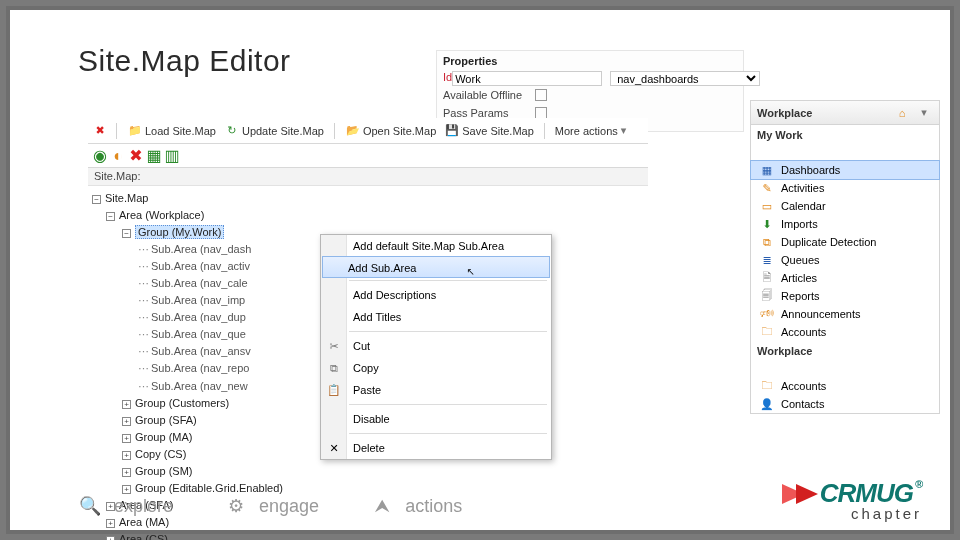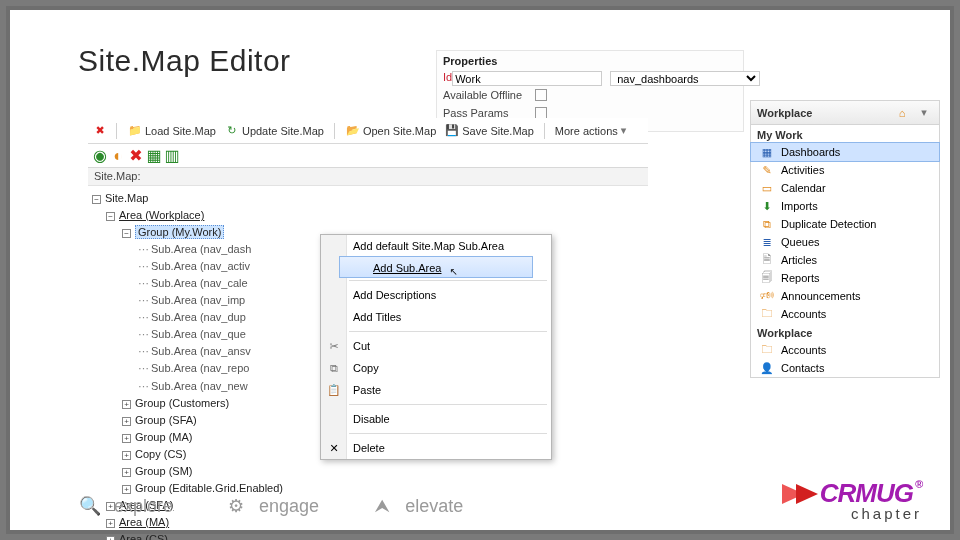--- a/index.html
+++ b/index.html
@@ -48,7 +48,7 @@
   .nav-top { display:flex; align-items:center; height:24px; background:linear-gradient(#fafafa,#eaeaea); border-bottom:1px solid #d4d4d4; padding:0 6px; }
   .nav-top .grow { flex:1; font-weight:bold; color:#333; }
   .nav-top .ic { width:18px; height:18px; margin-left:4px; display:flex; align-items:center; justify-content:center; }
-  .nav-sec { font-weight:bold; color:#333; padding:4px 6px 2px; }
+  .nav-sec { font-weight:bold; color:#333; padding:4px 6px 20px; }
   .nav-item { display:flex; align-items:center; height:18px; padding:0 4px 0 8px; cursor:pointer; }
   .nav-item .nic { width:16px; height:14px; margin-right:6px; display:flex; align-items:center; justify-content:center; font-size:11px; }
   .nav-item.sel { background:#cfe3ff; outline:1px solid #8fb7ea; }

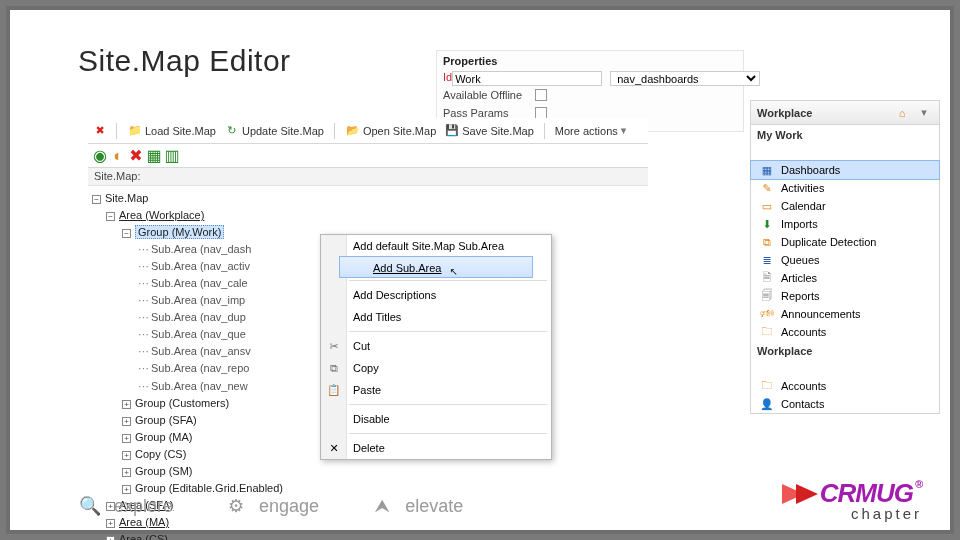--- a/index.html
+++ b/index.html
@@ -19,7 +19,7 @@
   .tree { font-size: 11px; color: #222; padding: 4px 2px; line-height: 1.55; overflow: hidden; }
   .tnode { white-space: nowrap; }
   .ind-0 { padding-left: 2px; }
-  .ind-1 { padding-left: 16px; text-decoration: underline; }
+  .ind-1 { padding-left: 16px; }
   .ind-2 { padding-left: 32px; }
   .ind-3 { padding-left: 48px; }
   .box { display:inline-block; width:9px; height:9px; border:1px solid #888; text-align:center; line-height:7px; font-size:8px; margin-right:4px; color:#444; background:#fff; }

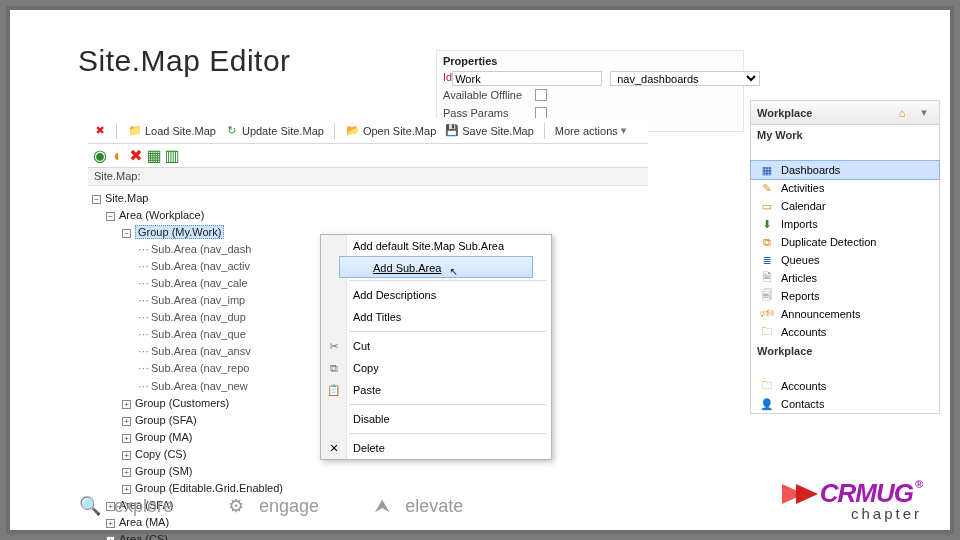--- a/index.html
+++ b/index.html
@@ -31,7 +31,7 @@
   .ctx { position:absolute; left:232px; top:116px; width:232px; background:#fff; border:1px solid #b6b6b6; box-shadow:2px 2px 6px rgba(0,0,0,0.25); z-index:6; }
   .ctx-gutter { position:absolute; left:0; top:0; bottom:0; width:26px; background:#f2f2f2; border-right:1px solid #e3e3e3; }
   .ctx-item { position:relative; height:22px; line-height:22px; font-size:11px; padding-left:32px; cursor:default; }
-  .ctx-item.hilite { background: linear-gradient(#e6f0ff,#cfe3ff); border:1px solid #8fb7ea; margin:-1px 18px; padding-left:33px;text-decoration:underline; }
+  .ctx-item.hilite { background: linear-gradient(#e6f0ff,#cfe3ff); border:1px solid #8fb7ea; margin:-1px 1px; padding-left:25px; }
   .ctx-sep { height:1px; margin:3px 4px 3px 28px; background:#dcdcdc; }
   .ctx-icon { position:absolute; left:5px; top:3px; width:16px; height:16px; font-size:11px; display:flex; align-items:center; justify-content:center; }
 

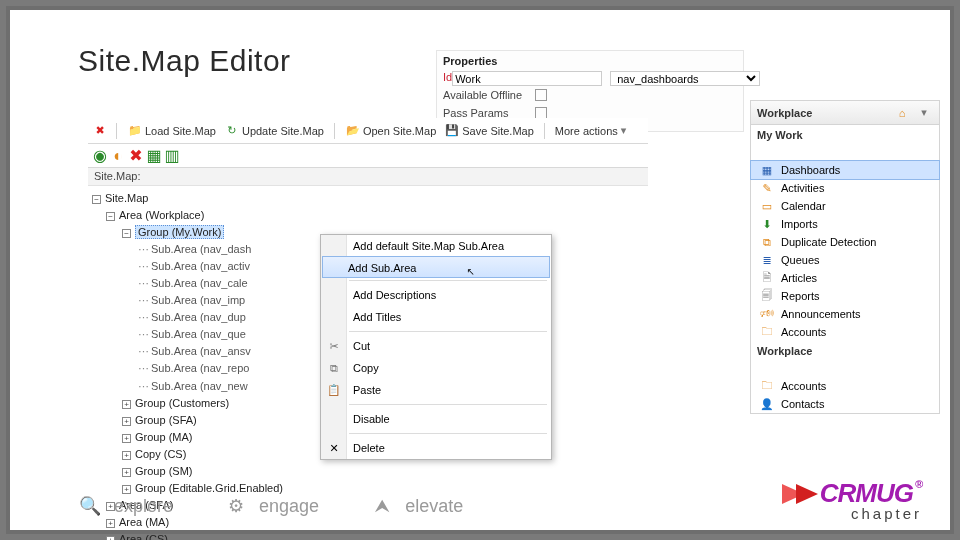--- a/index.html
+++ b/index.html
@@ -240,7 +240,7 @@
       </div>
     <div class="fitem">
         <span class="fic">⮝</span>
-        <span>elevate</span>
+        <span>actions</span>
       </div>
     <div class="logo">
       <div class="main"><span class="tri tri2"></span><span class="tri"></span><span>CRMUG</span><span class="reg">®</span></div>

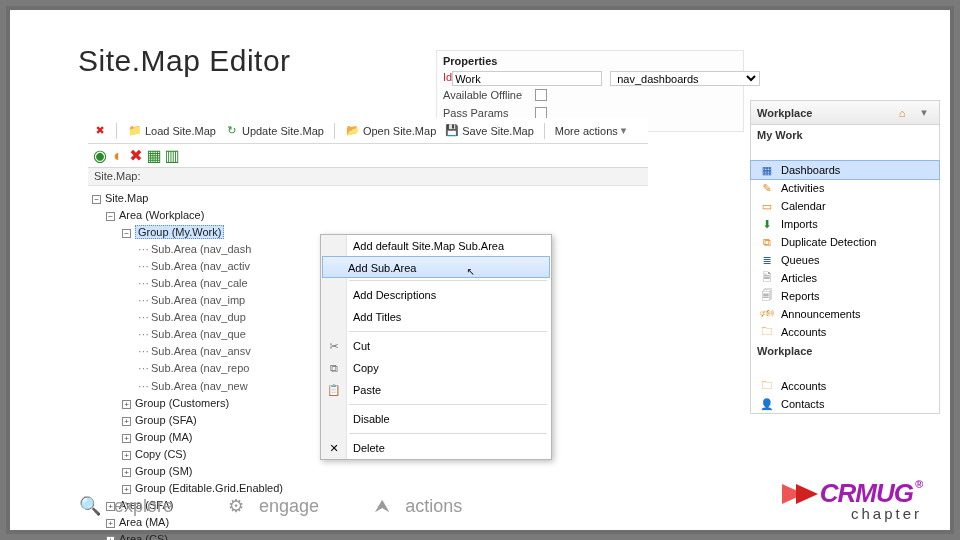--- a/index.html
+++ b/index.html
@@ -58,7 +58,7 @@
   .fitem { display:flex; align-items:center; margin-right:52px; color:#9a9a9a; font-size:18px; }
   .fitem .fic { width:22px; height:22px; margin-right:12px; display:flex; align-items:center; justify-content:center; }
   .logo { position:absolute; right:28px; bottom:8px; text-align:right; }
-  .logo .main { font-family: Arial Black, Arial, sans-serif; font-weight:900; font-style:italic; font-size:26px; color:#a21caf; letter-spacing:-1px; }
+  .logo .main { font-family: Arial Black, Arial, sans-serif; font-weight:900; font-style:italic; font-size:26px; color:#0f766e; letter-spacing:-1px; }
   .logo .tri { display:inline-block; width:0; height:0; border-top:10px solid transparent; border-bottom:10px solid transparent; border-left:22px solid #d21f1f; margin-right:2px; vertical-align:-2px; }
   .logo .tri2 { border-left-color:#e55; margin-right:-8px; }
   .logo .reg { font-size:11px; vertical-align:14px; margin-left:2px; }

